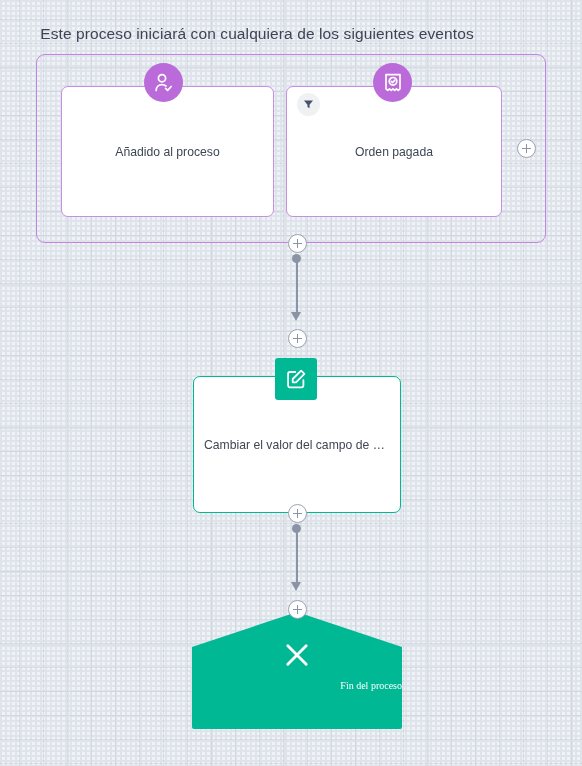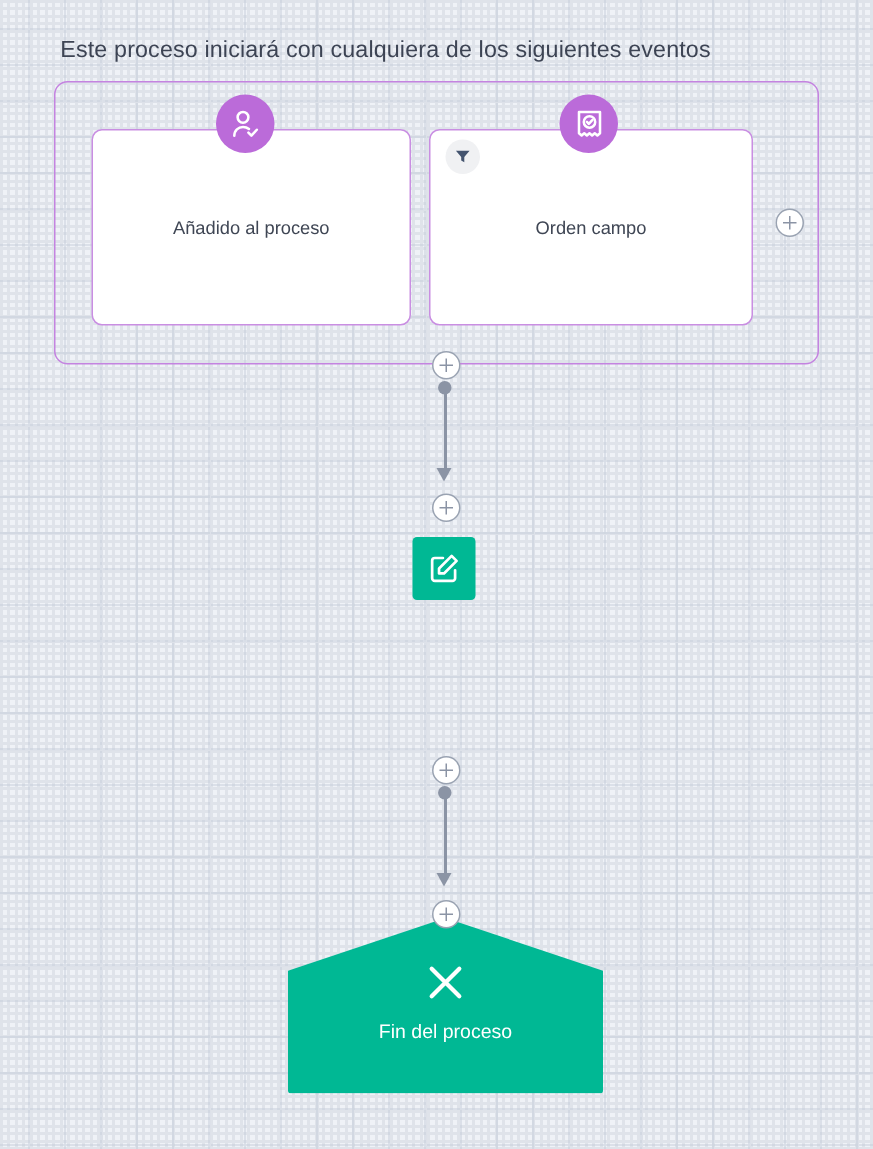--- a/index.html
+++ b/index.html
@@ -282,7 +282,7 @@
     </div>
 
     <div id="card-paid" class="node-card purple">
-      <div class="card-label">Orden campo</div>
+      <div class="card-label">Orden pagada</div>
     </div>
   </div>
 

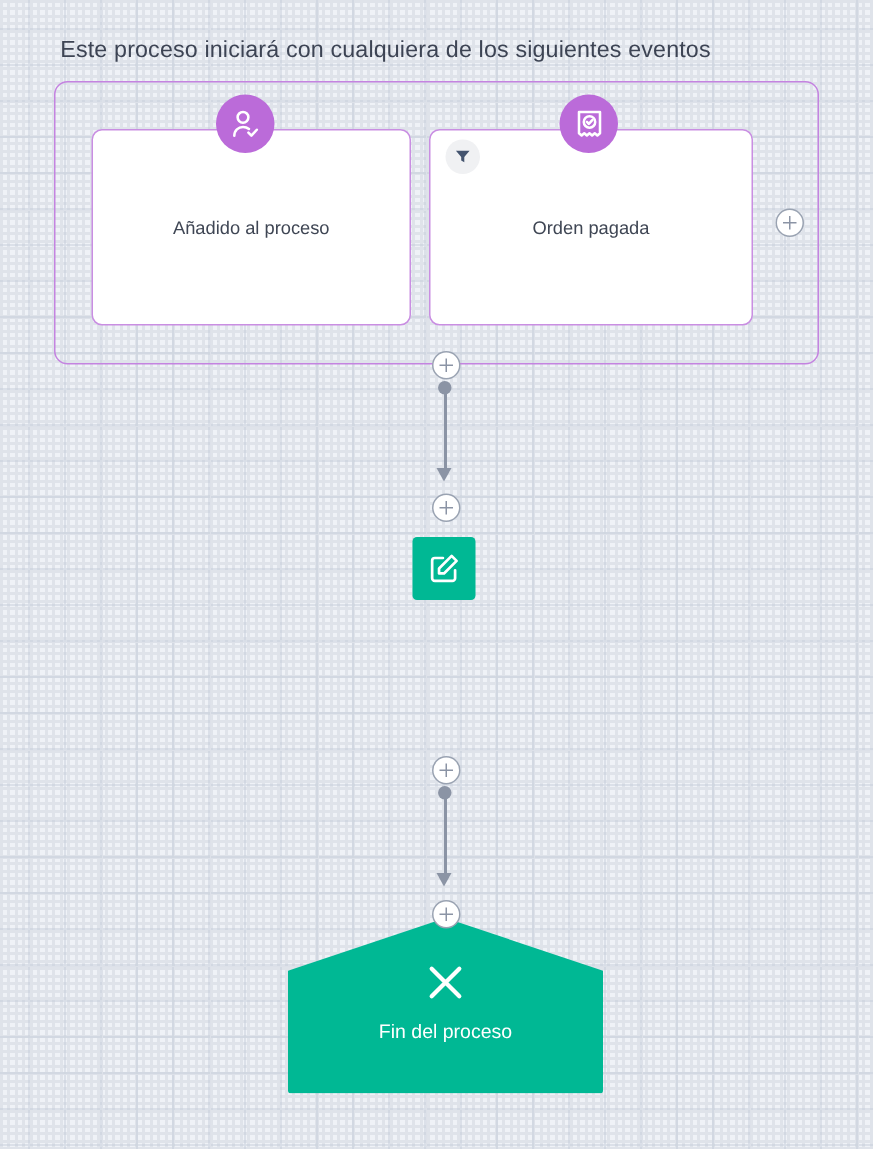--- a/index.html
+++ b/index.html
@@ -325,6 +325,9 @@
     </svg>
   </div>
 
+  <div id="card-action" class="node-card teal">
+    <div class="card-label">Cambiar el valor del campo de c…</div>
+  </div>
 
   <div class="plus-btn" id="plus-action-bot"></div>
 

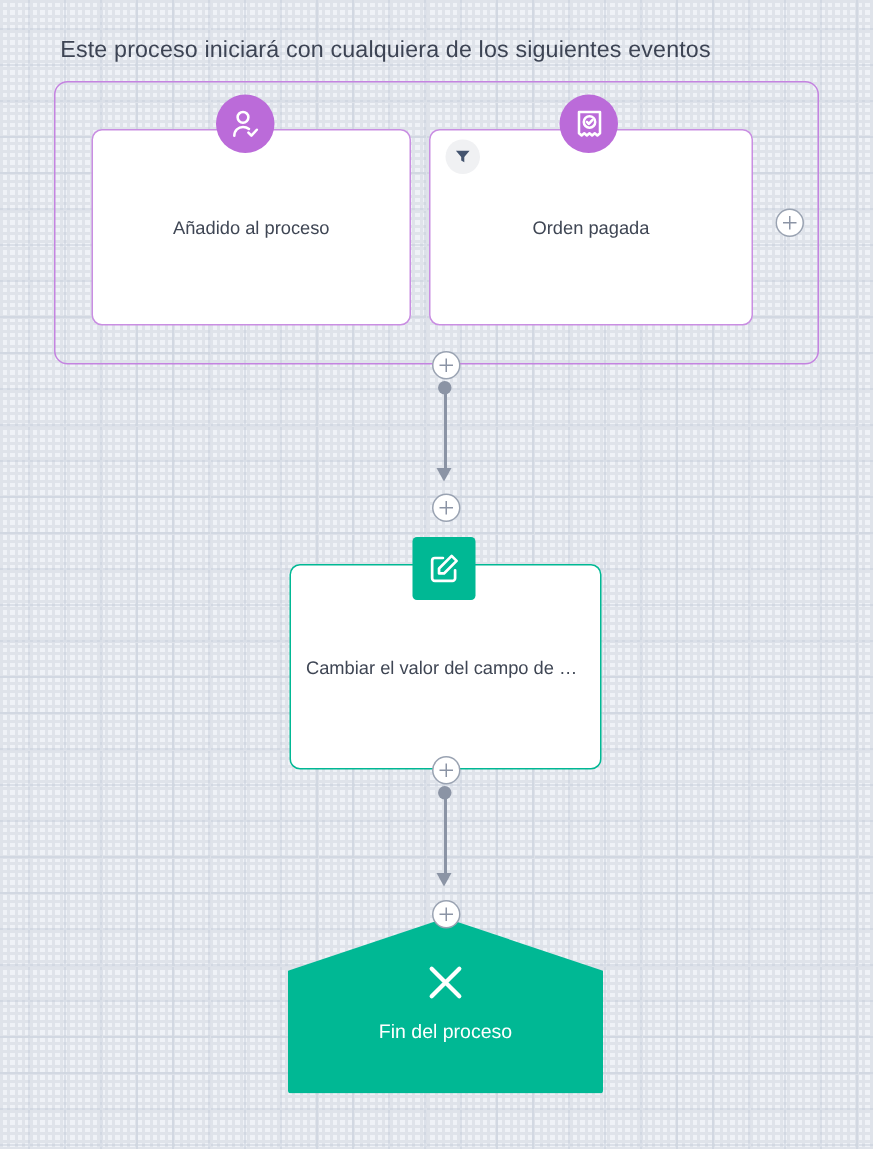--- a/index.html
+++ b/index.html
@@ -259,10 +259,11 @@
     left: 0;
     right: 0;
     top: 68px;
-    text-align: center;
+    text-align: right;
     color: #ffffff;
-    font-size: 13px;
+    font-size: 10px;
     z-index: 5;
+    font-family: Liberation Serif, serif;
   }
 </style>
 </head>

